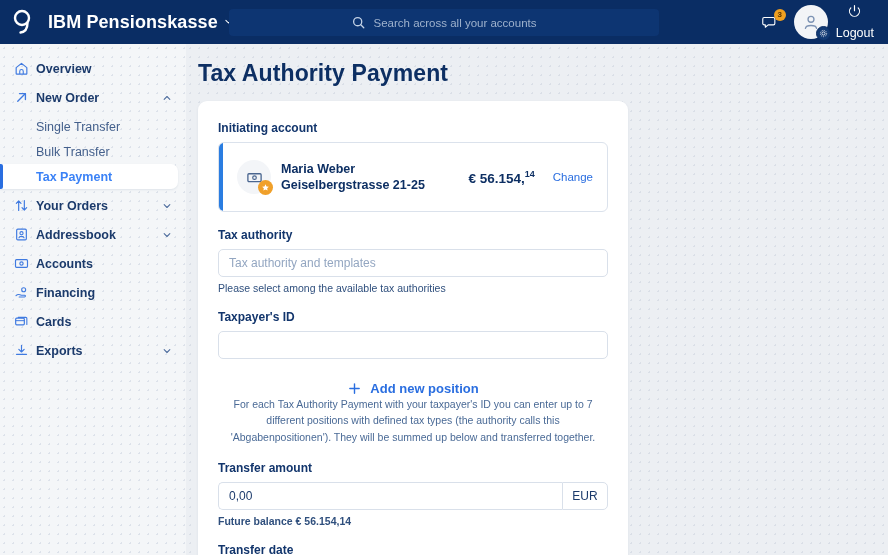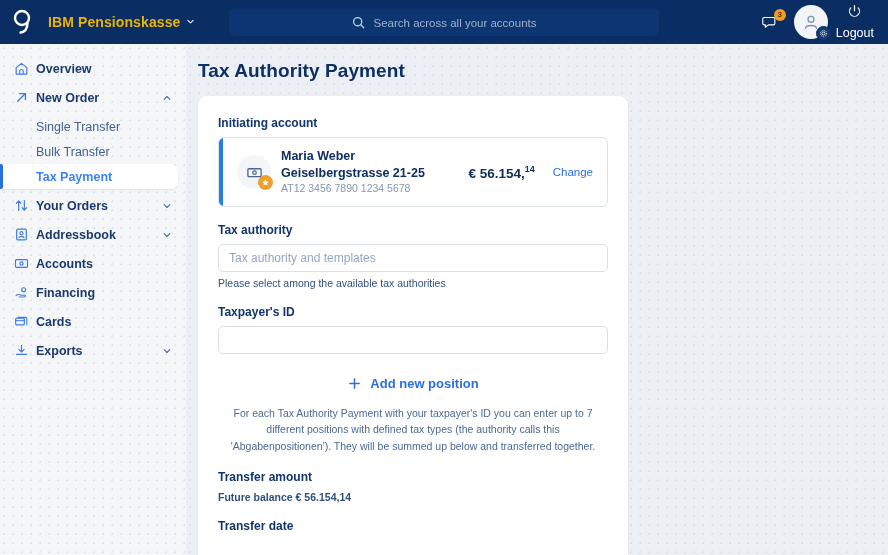--- a/index.html
+++ b/index.html
@@ -26,7 +26,7 @@
   .logo-svg { display: block; }
   .org-switch {
     display: flex; align-items: center; gap: 6px;
-    color: #eab308; font-size: 14px; font-weight: bold;
+    color: #ffffff; font-size: 18px; font-weight: bold;
     letter-spacing: .1px; cursor: pointer;
     padding: 4px 4px;
   }

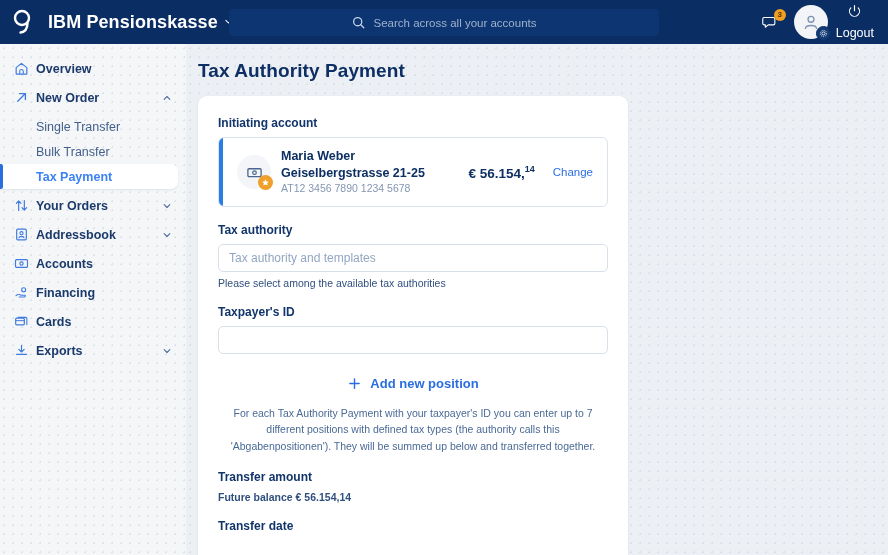--- a/index.html
+++ b/index.html
@@ -131,7 +131,7 @@
   }
   .page-title {
     margin: 16px 0 4px 12px;
-    font-size: 19px; font-weight: bold; color: #0d2f63;
+    font-size: 23px; font-weight: bold; color: #0d2f63;
     letter-spacing: .1px;
   }
   .card {

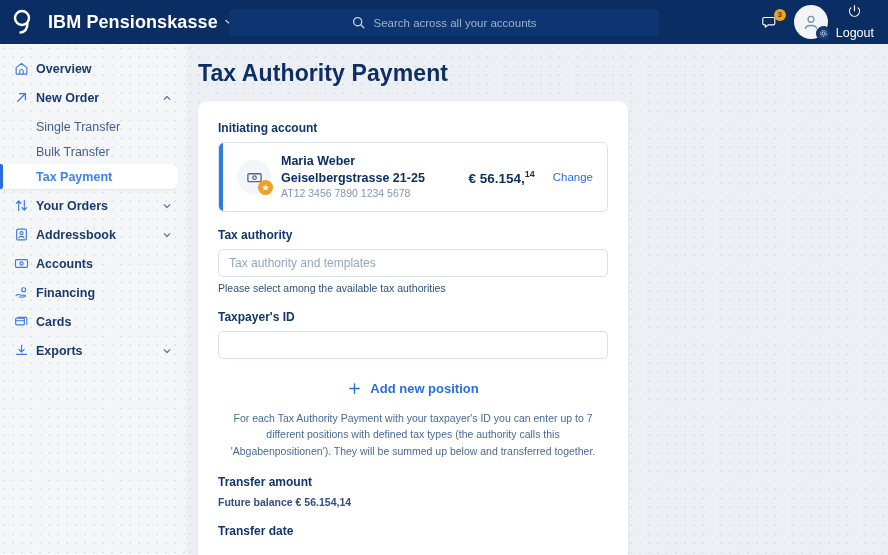--- a/index.html
+++ b/index.html
@@ -436,7 +436,6 @@
         <div class="acct-lines">
           <div class="acct-name">Maria Weber</div>
           <div class="acct-addr">Geiselbergstrasse 21-25</div>
-          <div class="acct-iban">AT12 3456 7890 1234 5678</div>
         </div>
 
         <div class="acct-right">

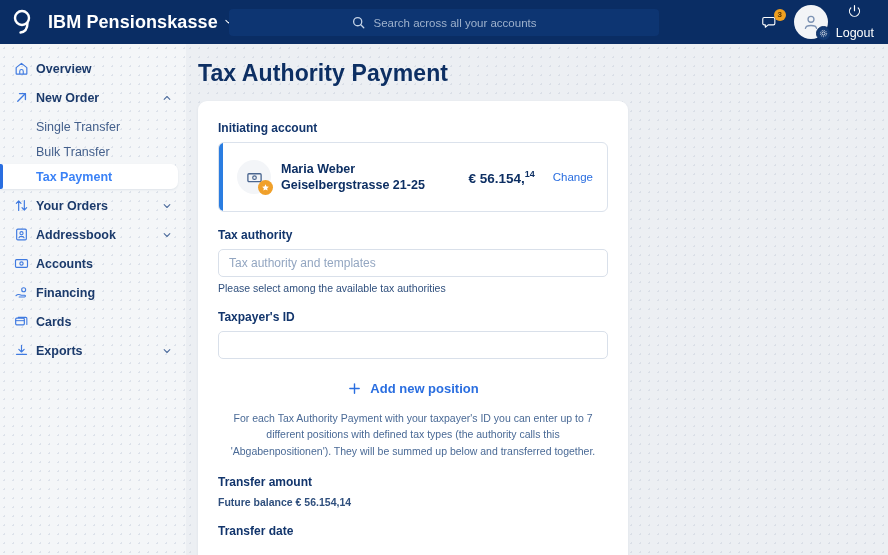--- a/index.html
+++ b/index.html
@@ -203,7 +203,6 @@
   }
   .addpos-label { font-size: 13px; font-weight: bold; color: #2a6ee0; }
   .helptext {
-    margin-top: 14px;
     font-size: 10.5px; line-height: 1.55; color: #4b6party;
     color: #4c6casual;
     color: #4a6a96;

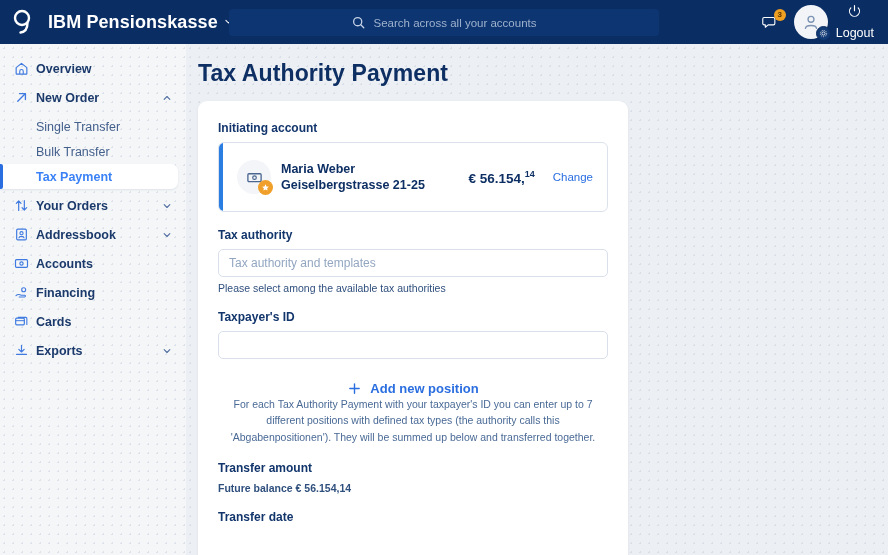--- a/index.html
+++ b/index.html
@@ -467,6 +467,10 @@
 
       <div class="sec">
         <div class="fld-label">Transfer amount</div>
+        <div class="amt-row">
+          <input class="amt-input" type="text" value="0,00" style="">
+          <div class="amt-cur">EUR</div>
+        </div>
         <div class="balance-note">Future balance € 56.154,14</div>
       </div>
 

